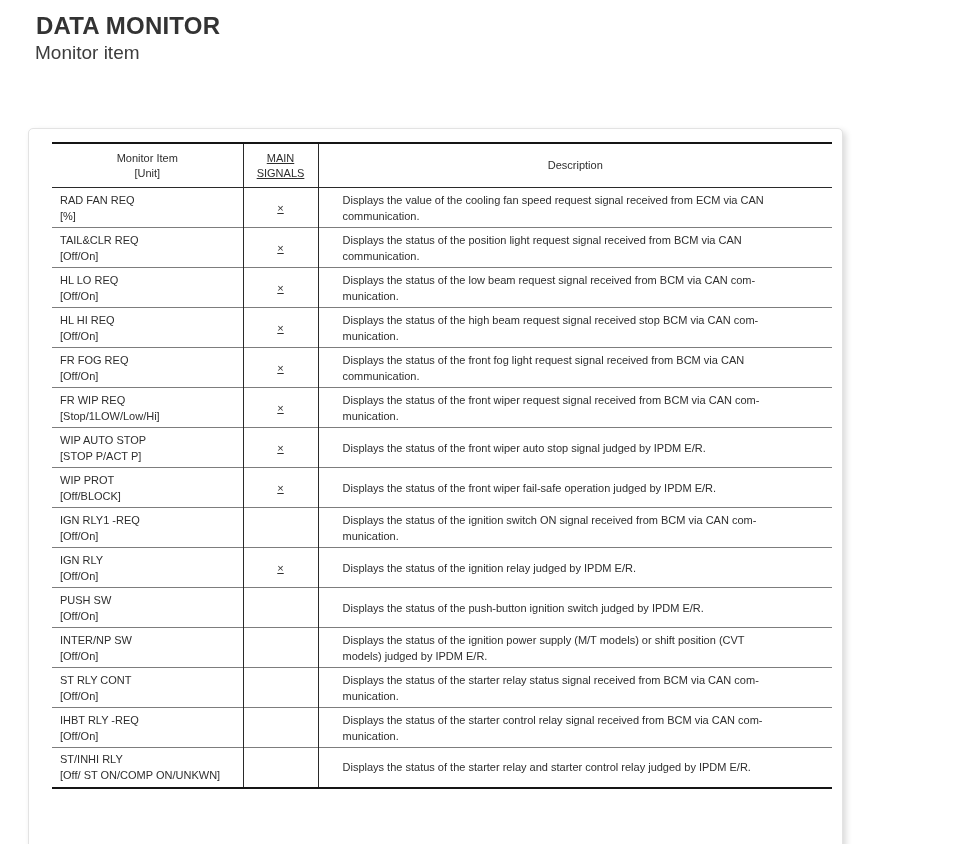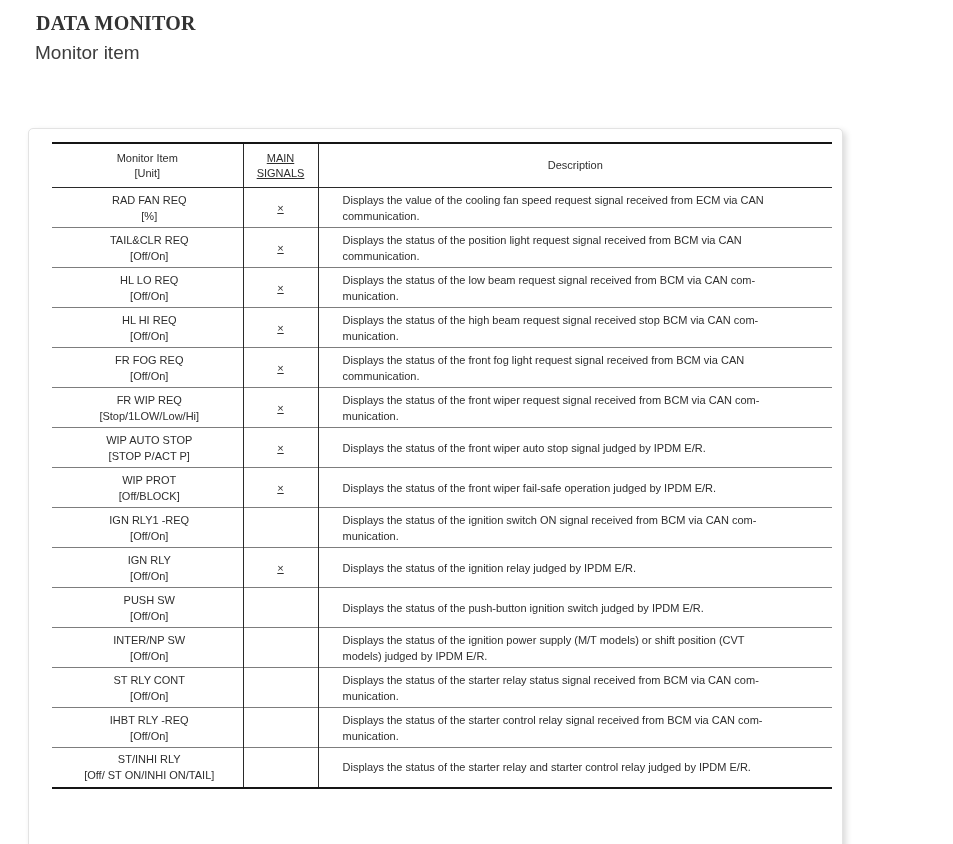--- a/index.html
+++ b/index.html
@@ -16,11 +16,10 @@
     left: 36px;
     top: 12px;
     margin: 0;
-    font-size: 20px;
+    font-size: 24px;
     font-weight: 700;
     color: #333333;
     letter-spacing: 0.2px;
-    font-family: Liberation Serif, serif;
   }
   .page-subtitle {
     position: absolute;

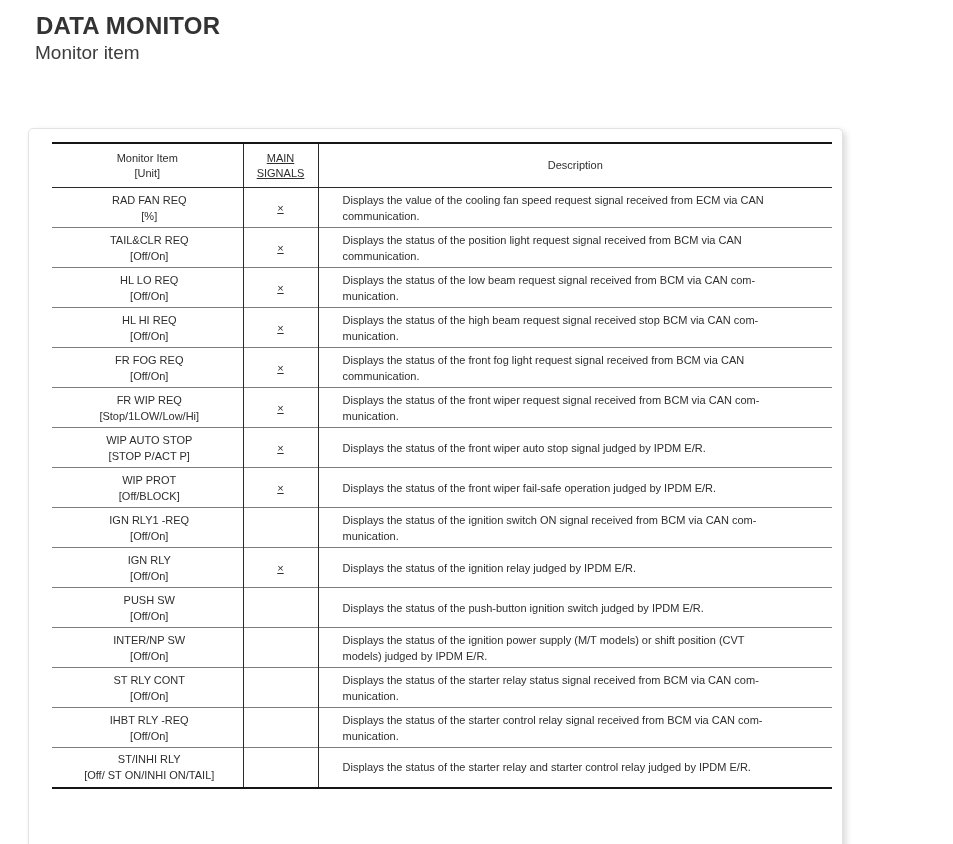--- a/index.html
+++ b/index.html
@@ -102,7 +102,6 @@
   .item-label, .item-unit {
     display: block;
     line-height: 16px;
-    text-align: center;
   }
 </style>
 </head>

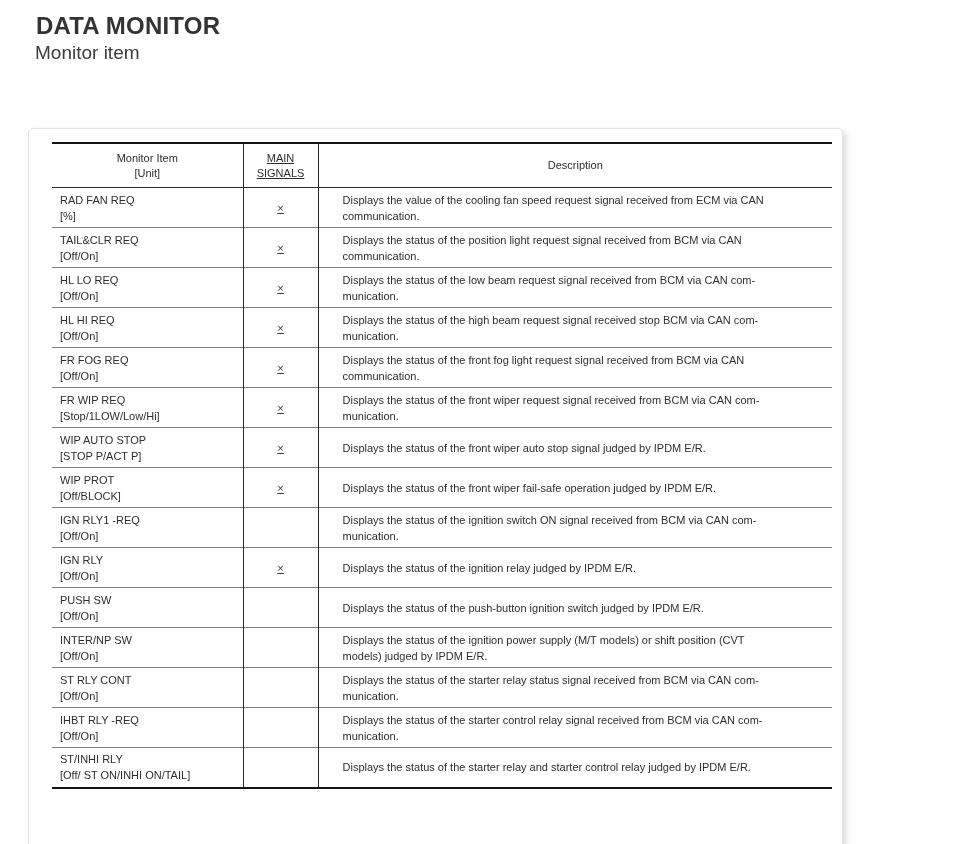--- a/index.html
+++ b/index.html
@@ -253,7 +253,7 @@
           <tr>
     <td class="c1">
       <span class="item-label">ST/INHI RLY</span>
-      <span class="item-unit">[Off/ ST ON/INHI ON/TAIL]</span>
+      <span class="item-unit">[Off/ ST ON/COMP ON/UNKWN]</span>
     </td>
     <td class="c2"></td>
     <td class="c3">Displays the status of the starter relay and starter control relay judged by IPDM E/R.</td>

